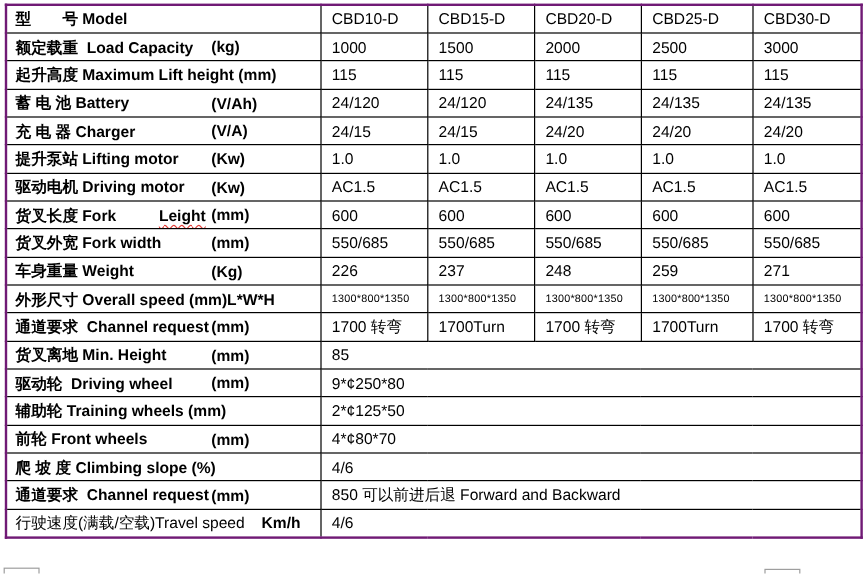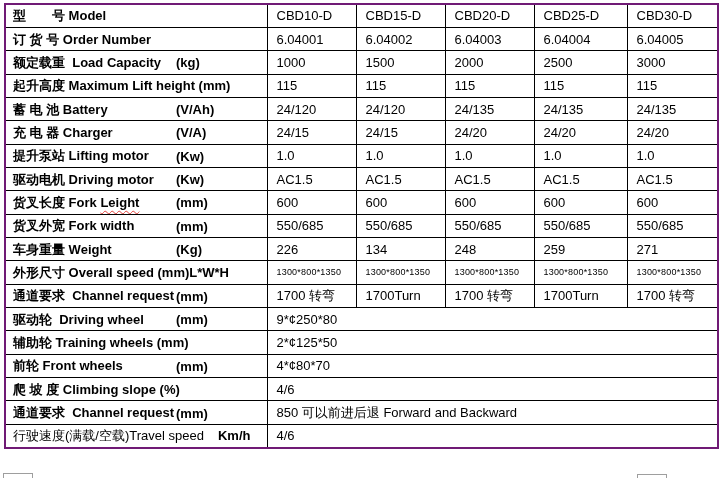--- a/index.html
+++ b/index.html
@@ -89,14 +89,6 @@
         <td class="val">CBD30-D</td>
       </tr>
       <tr>
-        <td class="label"><span>订 货 号 Order Number</span></td>
-        <td class="val">6.04001</td>
-        <td class="val">6.04002</td>
-        <td class="val">6.04003</td>
-        <td class="val">6.04004</td>
-        <td class="val">6.04005</td>
-      </tr>
-      <tr>
         <td class="label"><span>额定载重  Load Capacity</span><span class="unit">(kg)</span></td>
         <td class="val">1000</td>
         <td class="val">1500</td>

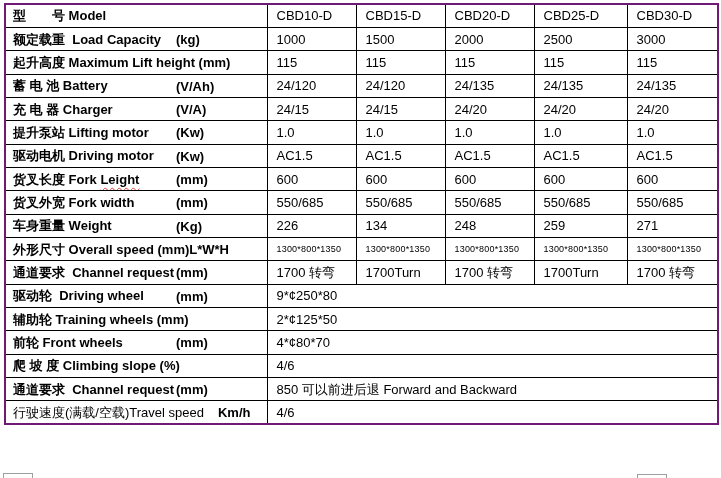--- a/index.html
+++ b/index.html
@@ -58,6 +58,7 @@
     text-decoration-skip-ink: none;
     text-decoration-thickness: 1px;
     text-underline-offset: 3px;
+    margin-left: 32px;
   }
   .crop-artifact {
     position: absolute;

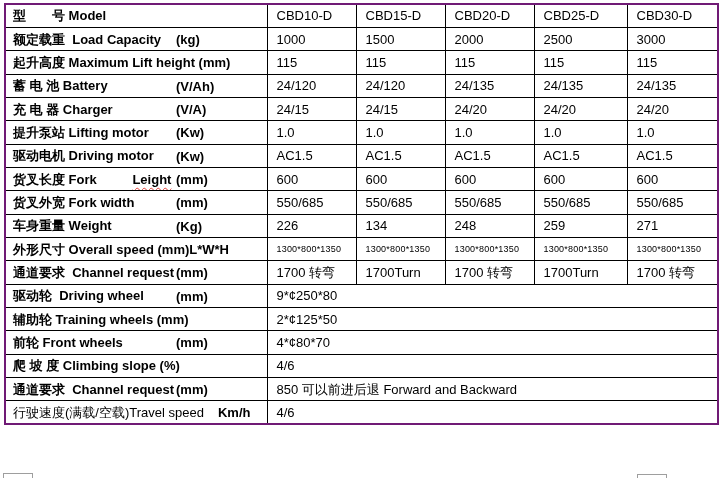--- a/index.html
+++ b/index.html
@@ -156,7 +156,7 @@
       <tr>
         <td class="label"><span>车身重量 Weight</span><span class="unit">(Kg)</span></td>
         <td class="val">226</td>
-        <td class="val">134</td>
+        <td class="val">237</td>
         <td class="val">248</td>
         <td class="val">259</td>
         <td class="val">271</td>

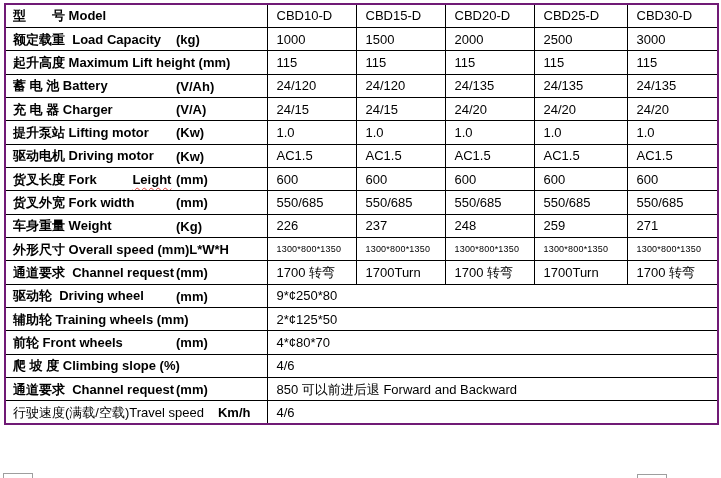--- a/index.html
+++ b/index.html
@@ -178,6 +178,10 @@
         <td class="val">1700 转弯</td>
       </tr>
       <tr>
+        <td class="label"><span>货叉离地 Min. Height</span><span class="unit">(mm)</span></td>
+        <td class="val" colspan="5">85</td>
+      </tr>
+      <tr>
         <td class="label"><span>驱动轮  Driving wheel</span><span class="unit">(mm)</span></td>
         <td class="val" colspan="5">9*¢250*80</td>
       </tr>

